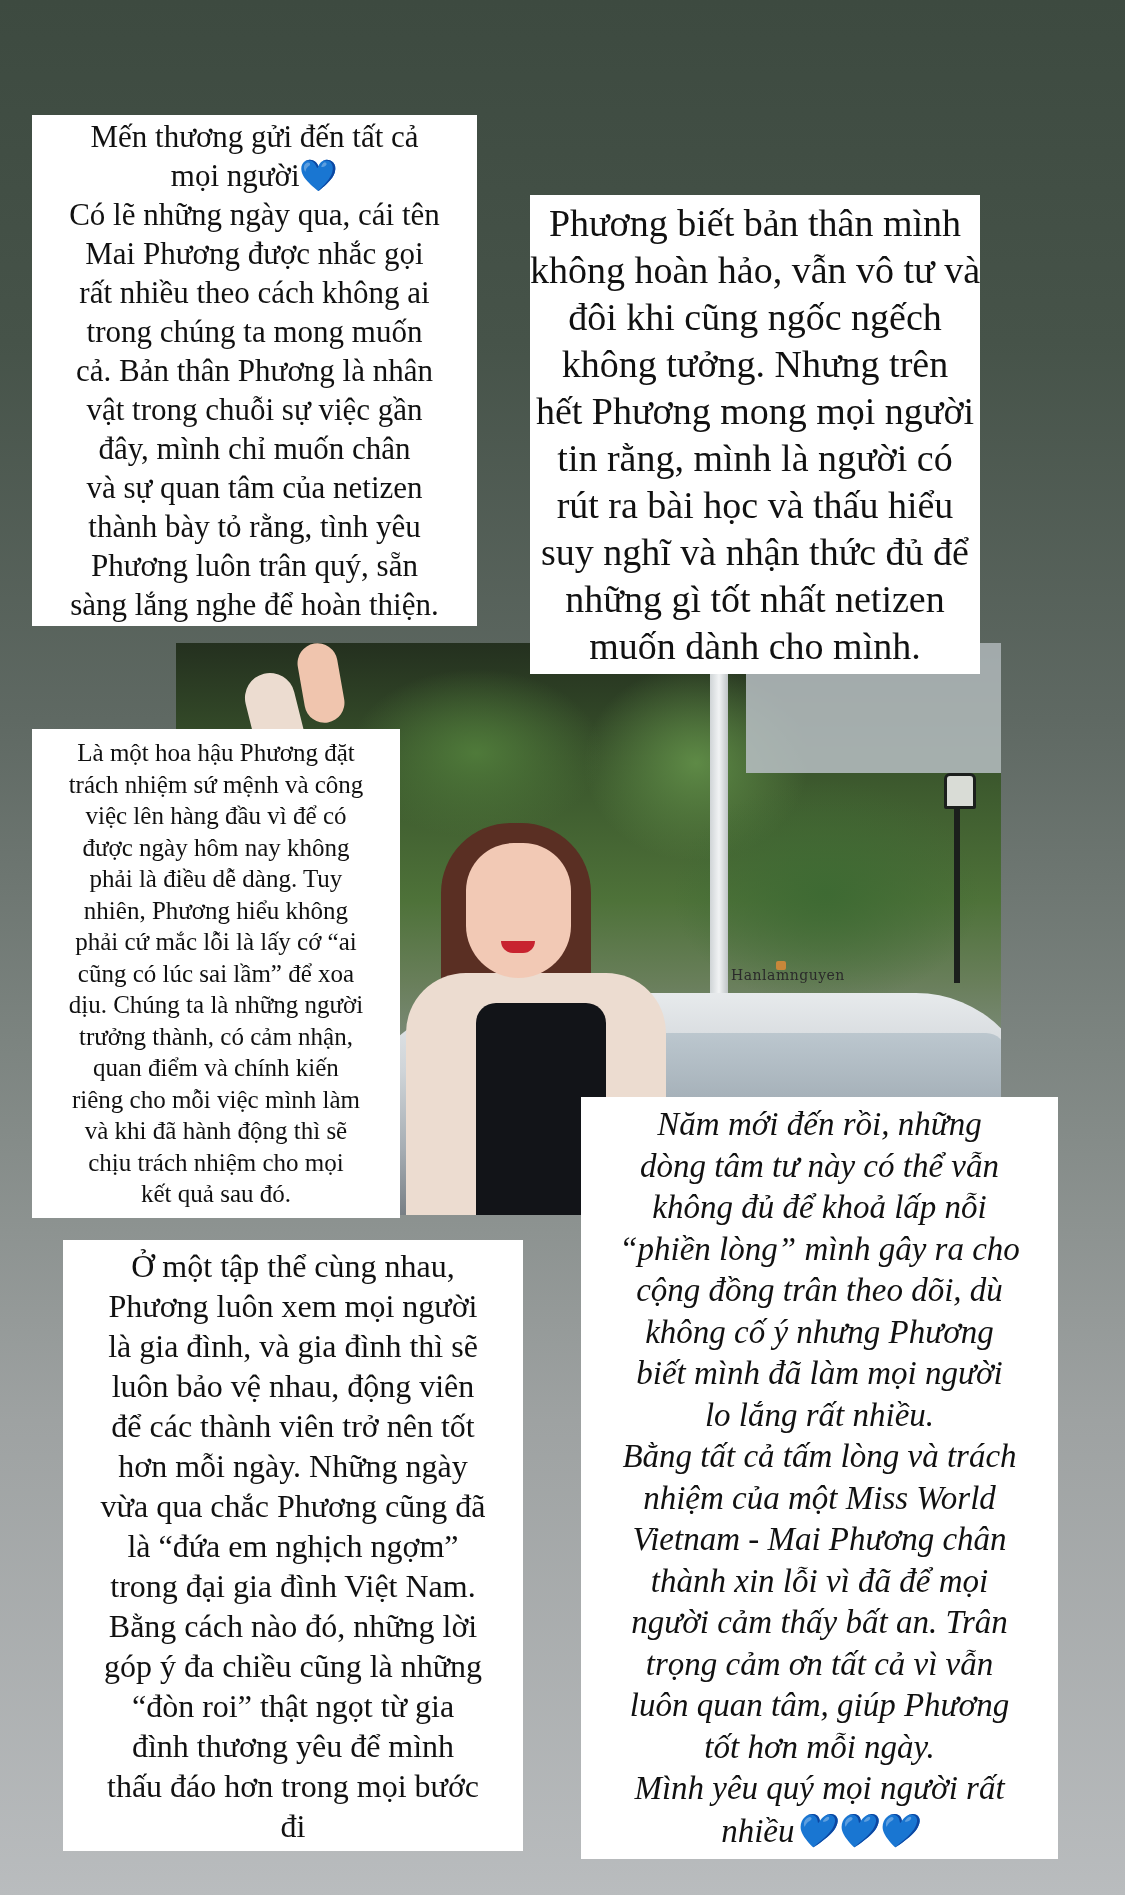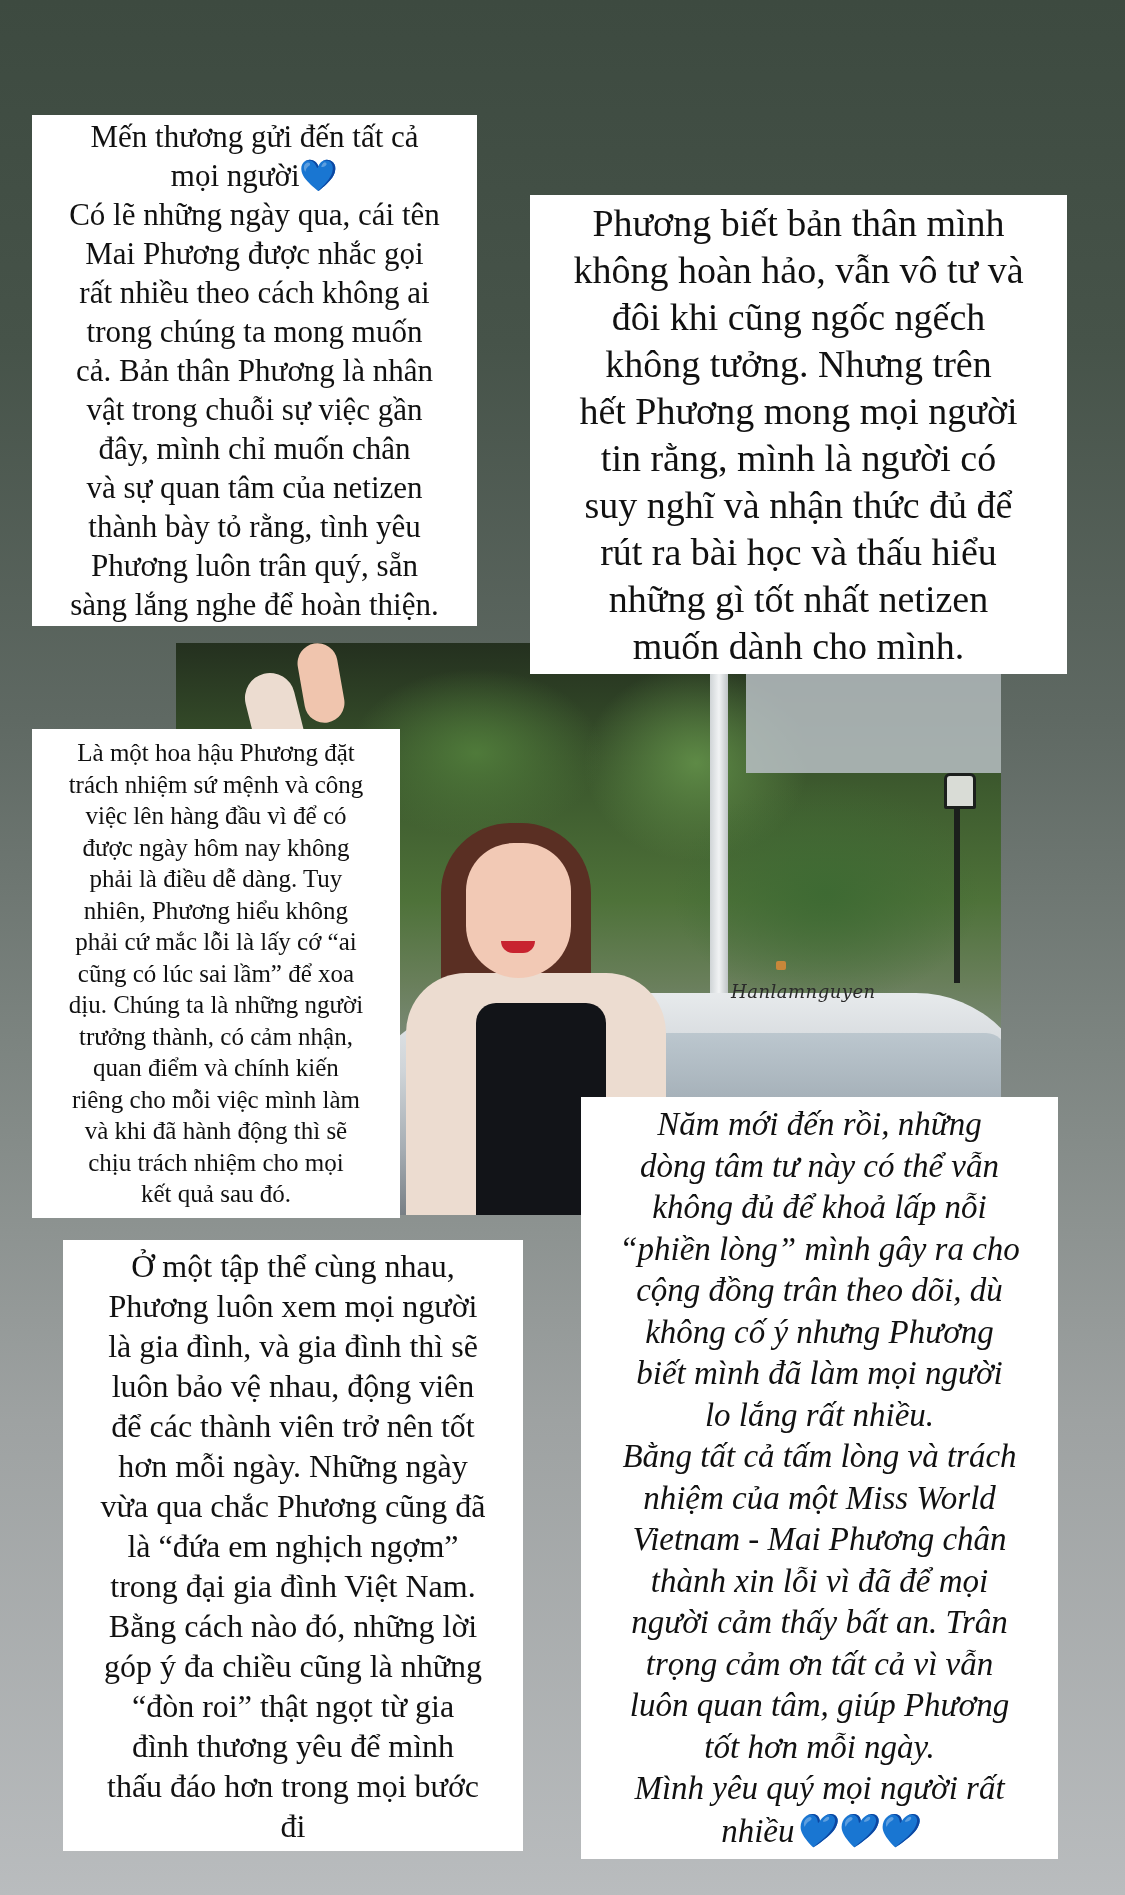--- a/index.html
+++ b/index.html
@@ -18,7 +18,7 @@
   .heart { color: #1f6fe8; font-family: "DejaVu Sans", sans-serif; }
 
   #box1 { left: 32px; top: 115px; width: 445px; height: 511px; font-size: 31px; line-height: 39px; }
-  #box2 { left: 530px; top: 195px; width: 537px; height: 479px; font-size: 38px; line-height: 47px; }
+  #box2 { left: 530px; top: 195px; width: 450px; height: 479px; font-size: 38px; line-height: 47px; }
   #box3 { left: 32px; top: 705px; width: 368px; height: 489px; font-size: 25px; line-height: 31.5px; margin-top: 24px; }
   #box4 { left: 581px; top: 1097px; width: 477px; height: 762px; font-size: 33px; line-height: 41.5px; font-style: italic; }
   #box5 { left: 63px; top: 1240px; width: 460px; height: 611px; font-size: 32px; line-height: 40px; }

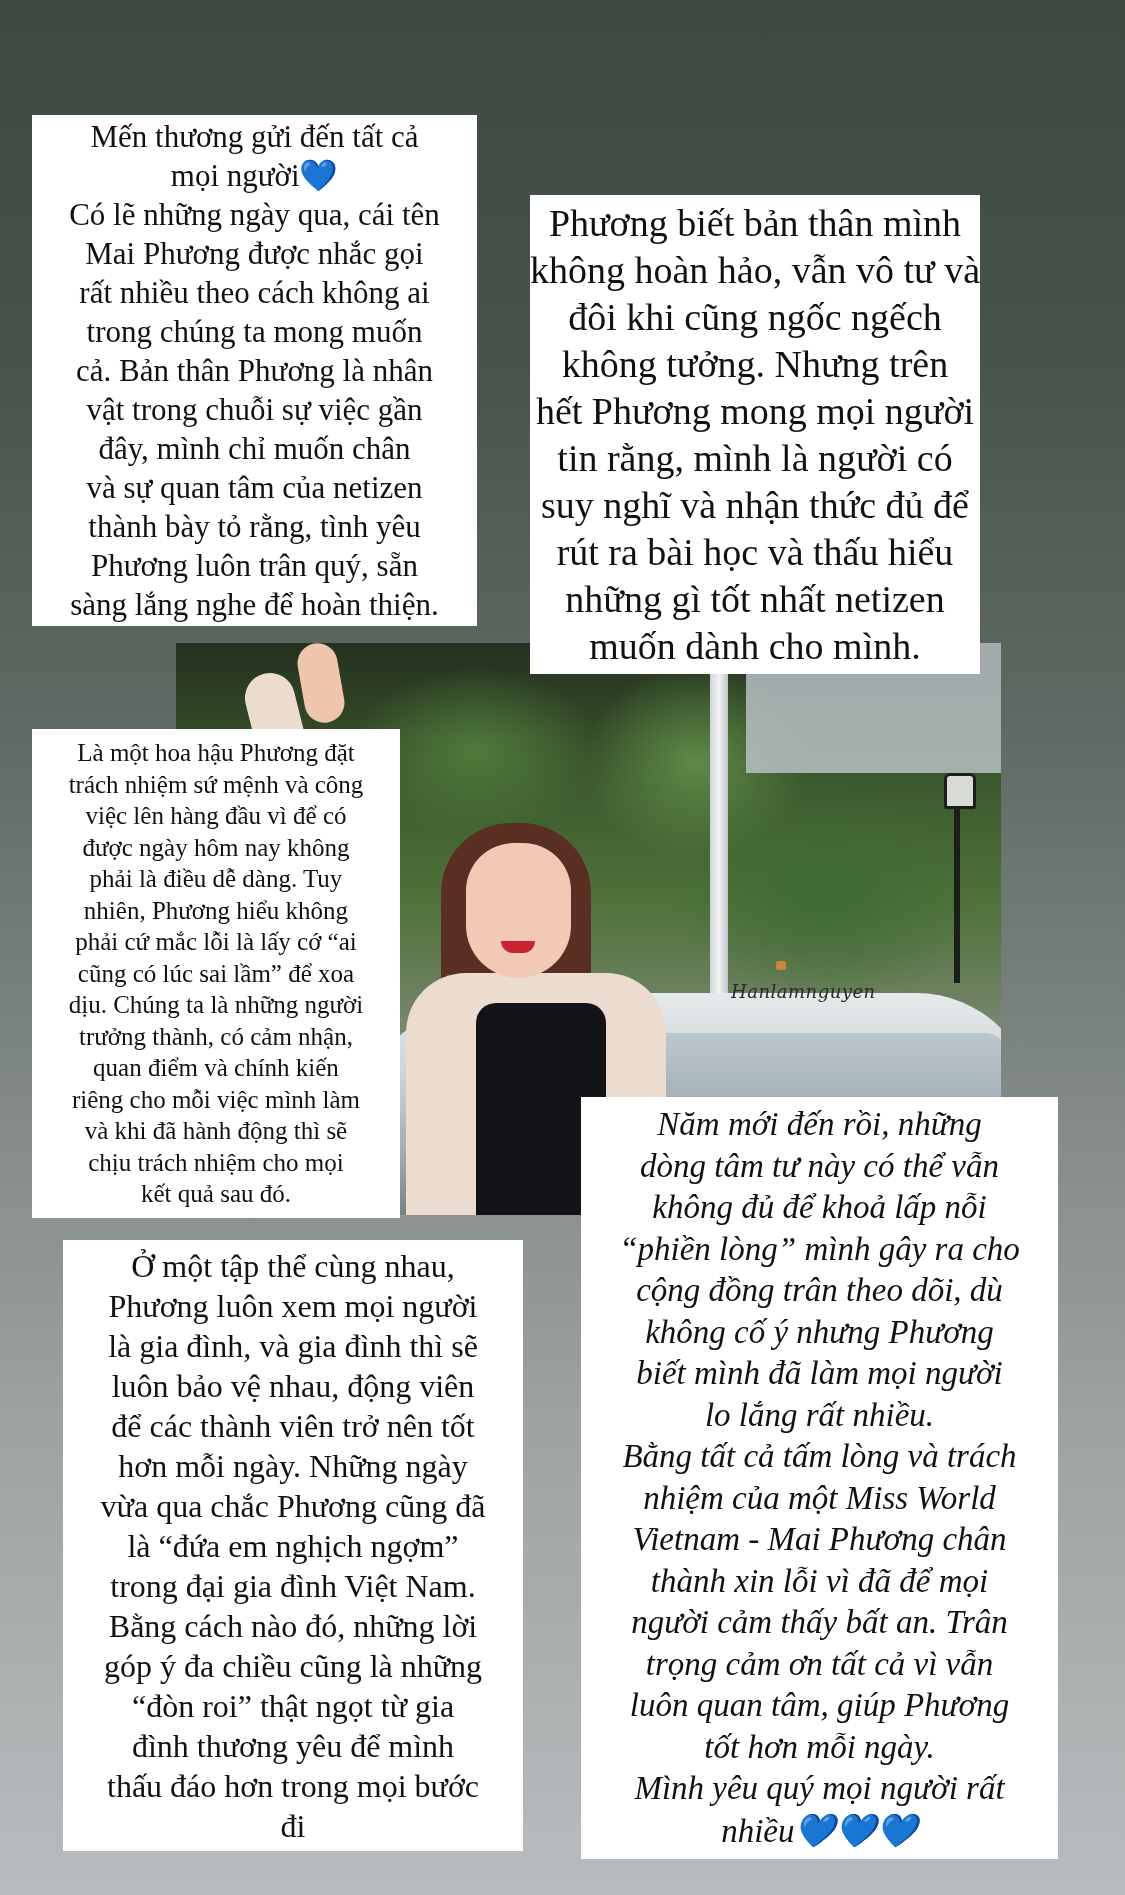--- a/index.html
+++ b/index.html
@@ -99,8 +99,8 @@
   <span class="line">không tưởng. Nhưng trên</span>
   <span class="line">hết Phương mong mọi người</span>
   <span class="line">tin rằng, mình là người có</span>
+  <span class="line">rút ra bài học và thấu hiểu</span>
   <span class="line">suy nghĩ và nhận thức đủ để</span>
-  <span class="line">rút ra bài học và thấu hiểu</span>
   <span class="line">những gì tốt nhất netizen</span>
   <span class="line">muốn dành cho mình.</span>
 </div>

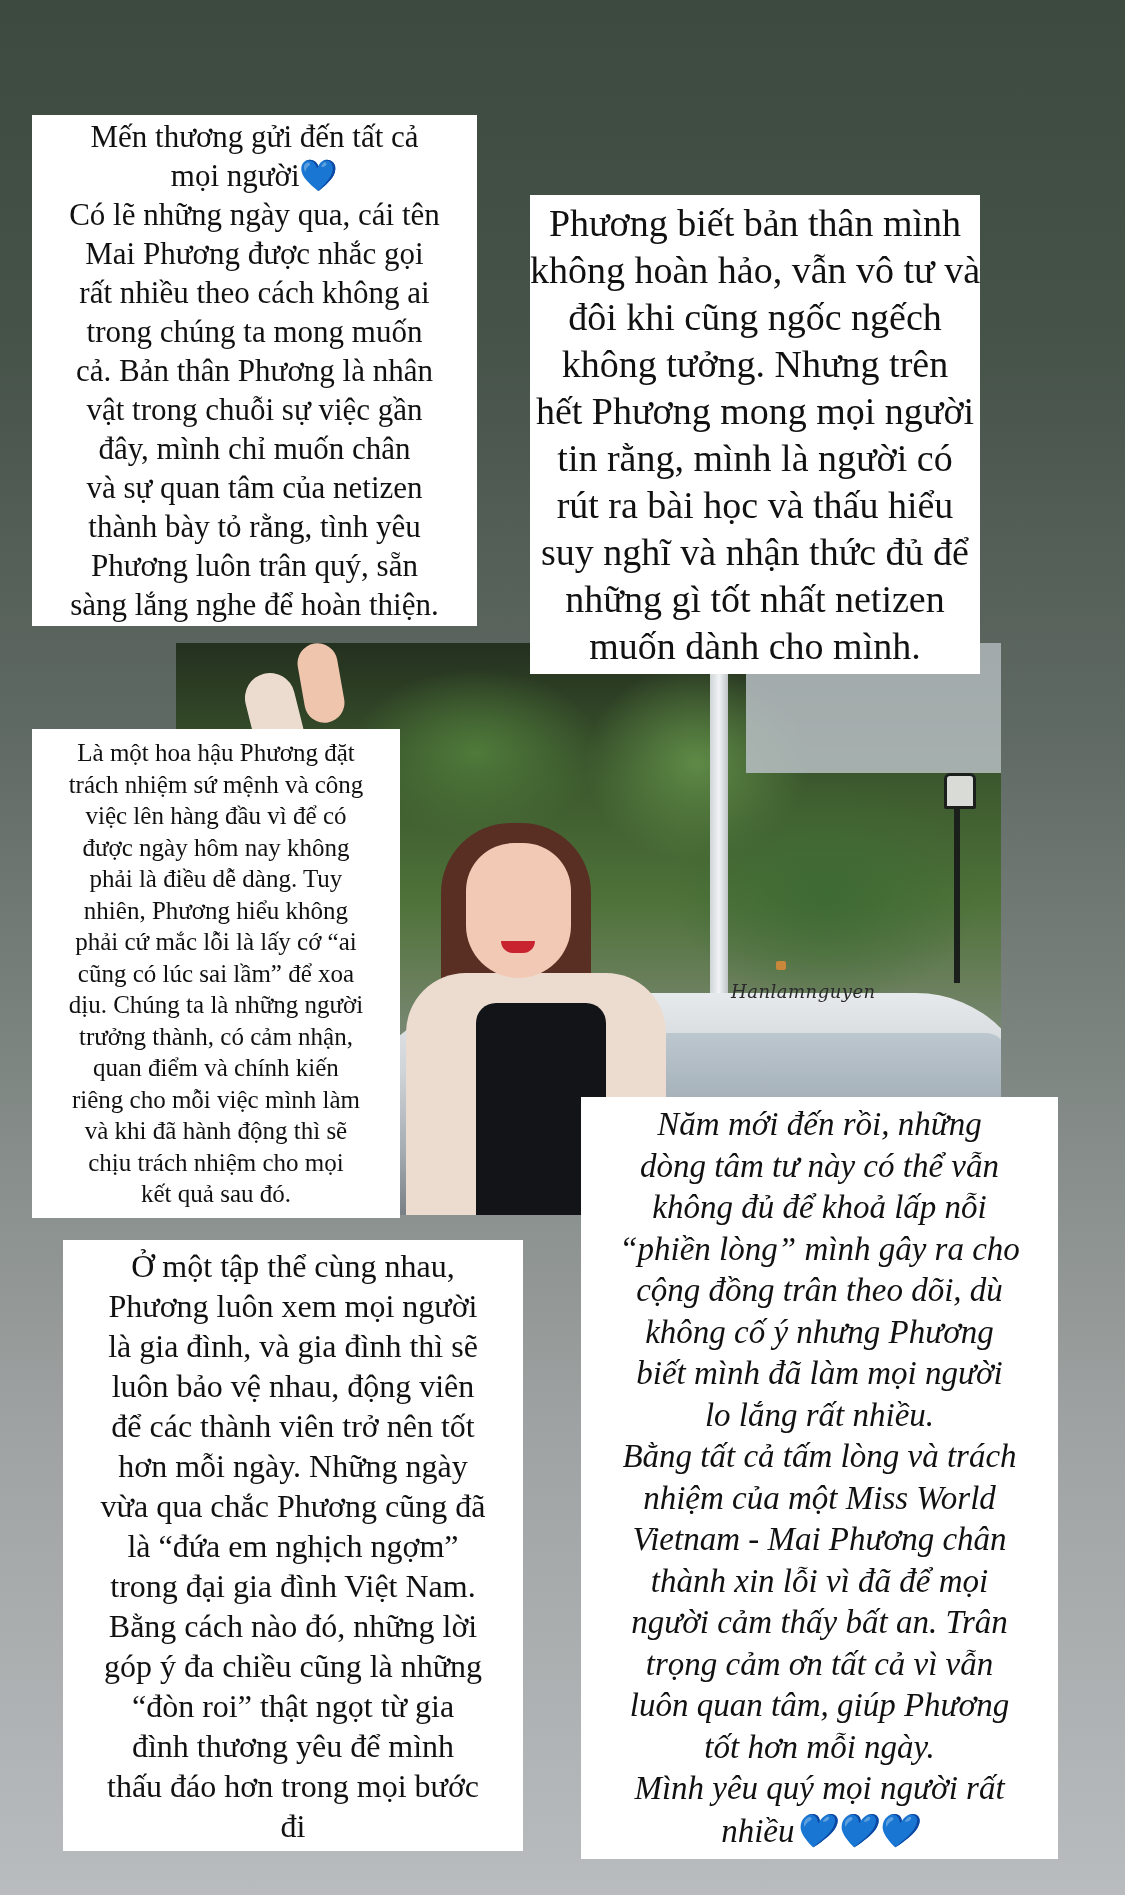--- a/index.html
+++ b/index.html
@@ -50,8 +50,8 @@
   #photo .arm { position:absolute; left: 150px; top: 20px; width: 50px; height: 360px; background: #ecdcd0; transform: rotate(-14deg); transform-origin: bottom center; border-radius: 25px; }
   #photo .hand { position:absolute; left: 125px; top: 0px; width: 40px; height: 80px; background: #f0c5ae; border-radius: 20px; transform: rotate(-10deg); }
   #photo .watermark {
-    position:absolute; left: 555px; top: 338px; font-family: "DejaVu Serif", serif; font-style: italic;
-    font-size: 18px; color: #2a2a2a; letter-spacing: .5px;
+    position:absolute; left: 555px; top: 324px; font-family: "DejaVu Serif", serif; 
+    font-size: 14px; color: #2a2a2a; letter-spacing: .5px;
   }
   #photo .watermark-crown { position:absolute; left: 600px; top: 318px; width: 10px; height: 9px; background: #c8873a; border-radius: 2px; }
 </style>

